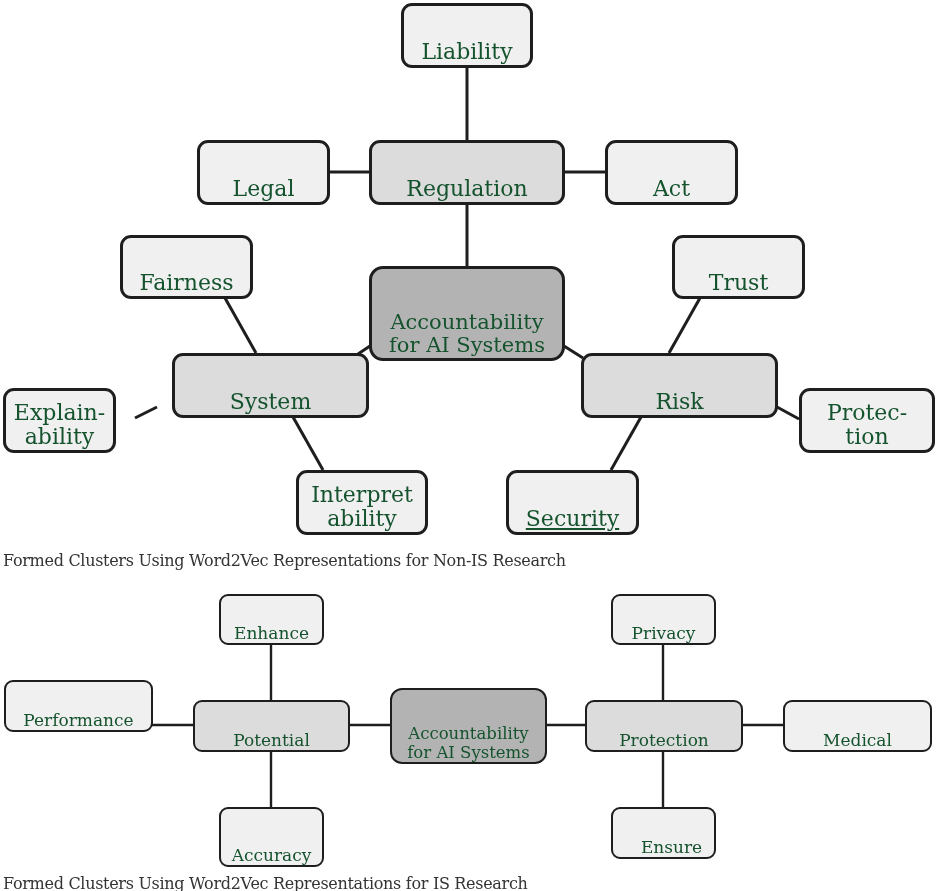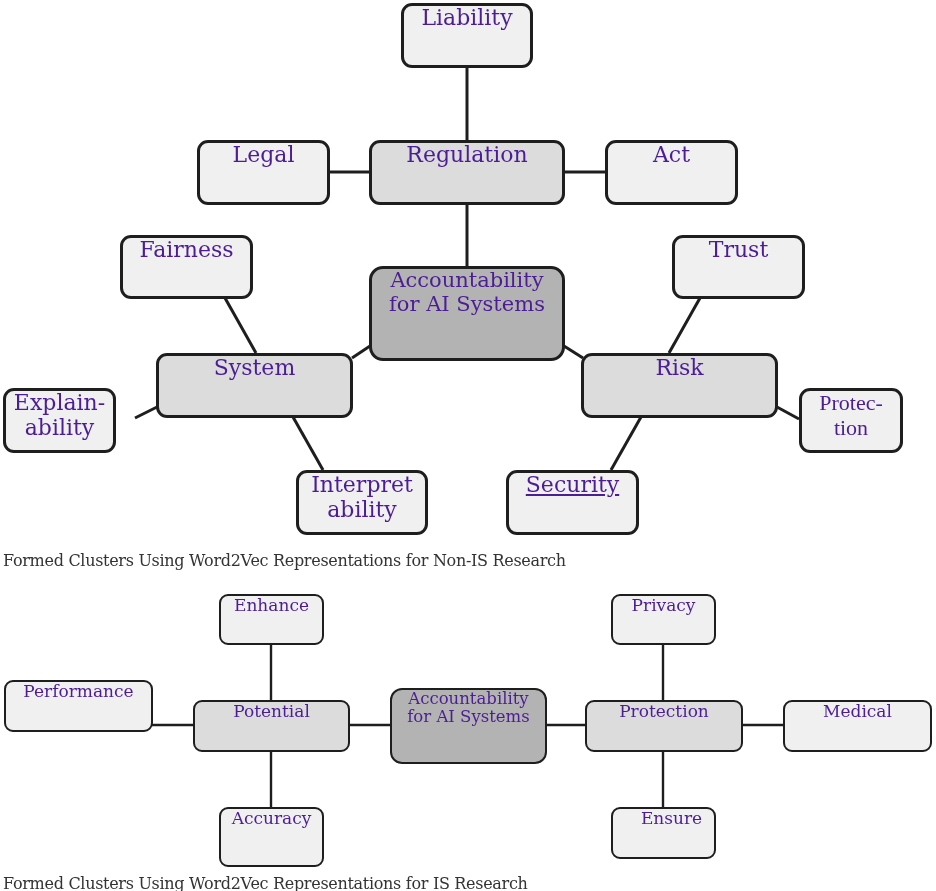--- a/index.html
+++ b/index.html
@@ -9,8 +9,8 @@
   .edges line { stroke: #1e1e1e; stroke-width: 3; }
   .edges.small line { stroke-width: 2.4; }
   .node { position: absolute; box-sizing: border-box; border: 3px solid #1e1e1e; border-radius: 11px;
-          display: flex; align-items: flex-start; justify-content: center; text-align: center;
-          background: #f0f0f0; color: #4c1d95; line-height: 1.12; }
+          display: flex; align-items: flex-end; justify-content: center; text-align: center;
+          background: #f0f0f0; color: #14532d; line-height: 1.12; }
   .node.leaf { background: #f0f0f0; }
   .node.hub { background: #dcdcdc; }
   .node.root { background: #b3b3b3; border-radius: 14px; }

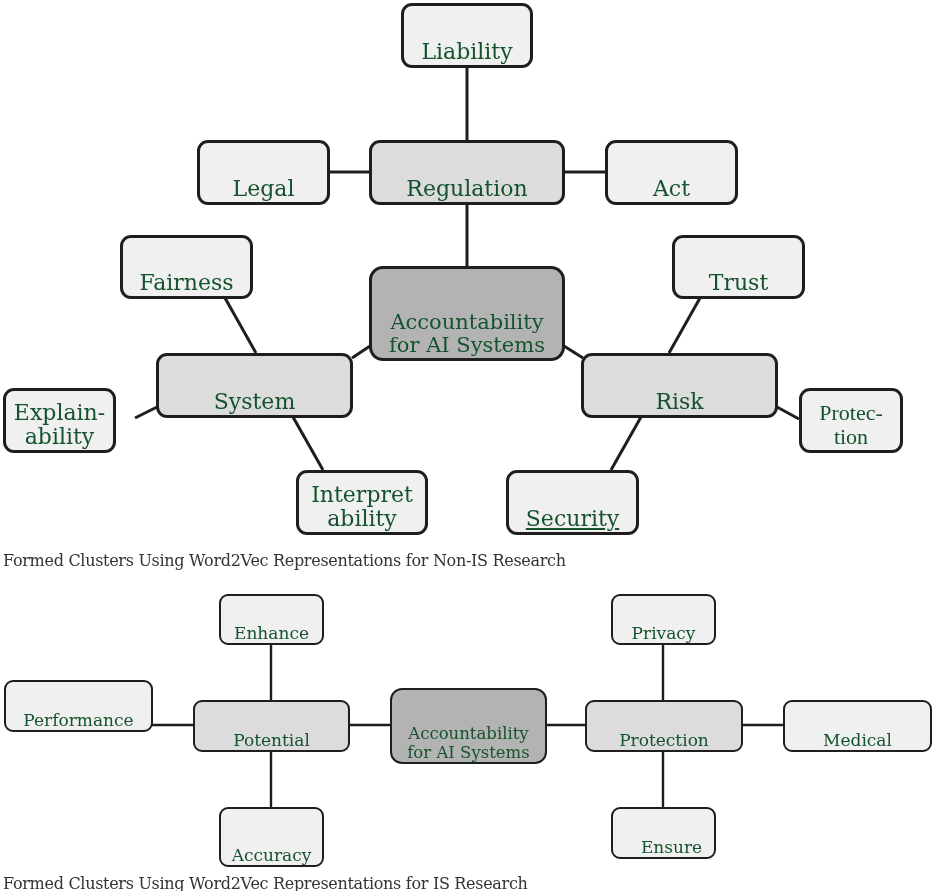--- a/index.html
+++ b/index.html
@@ -56,7 +56,7 @@
   <div class="node root" style="left: 369px; top: 266px; width: 196px; height: 95px; white-space: pre-line; background: rgb(179, 179, 179); border-color: rgb(30, 30, 30);"><span>Accountability
 for AI Systems</span></div>
 
-  <div class="node hub" style="left: 156px; top: 353px; width: 197px; height: 65px; background: rgb(220, 220, 220); border-color: rgb(30, 30, 30);">
+  <div class="node hub" style="left: 172px; top: 353px; width: 197px; height: 65px; background: rgb(220, 220, 220); border-color: rgb(30, 30, 30);">
       <span>System</span>
     </div>
   <div class="node leaf" style="left: 120px; top: 235px; width: 133px; height: 64px; background: rgb(240, 240, 240); border-color: rgb(30, 30, 30);">

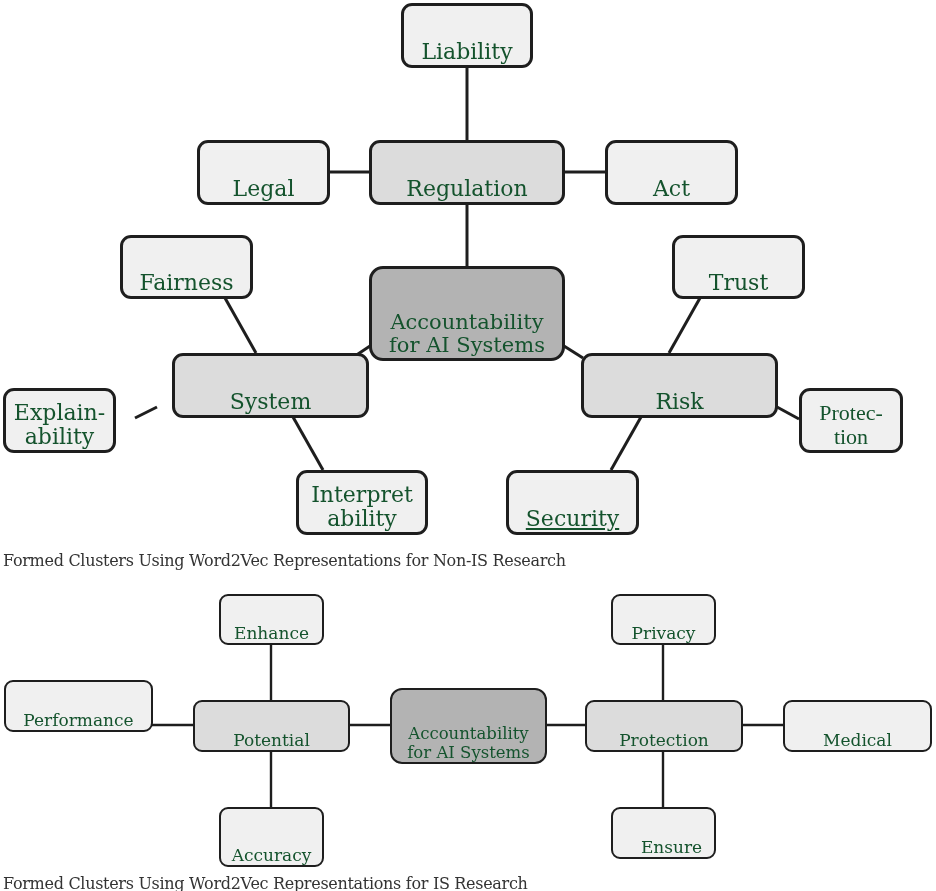--- a/index.html
+++ b/index.html
@@ -73,7 +73,7 @@
   <div class="node leaf" style="left: 672px; top: 235px; width: 133px; height: 64px; background: rgb(240, 240, 240); border-color: rgb(30, 30, 30);">
       <span>Trust</span>
     </div>
-  <div class="node leaf" style="left: 799px; top: 388px; width: 104px; height: 65px; white-space: pre-line; background: rgb(240, 240, 240); border-color: rgb(30, 30, 30); font-family: Liberation Serif, serif;"><span>Protec-
+  <div class="node leaf" style="left: 799px; top: 388px; width: 136px; height: 65px; white-space: pre-line; background: rgb(240, 240, 240); border-color: rgb(30, 30, 30);"><span>Protec-
 tion</span></div>
   <div class="node leaf" style="left: 506px; top: 470px; width: 133px; height: 65px; background: rgb(240, 240, 240); border-color: rgb(30, 30, 30); text-decoration: underline;">
       <span>Security</span>

